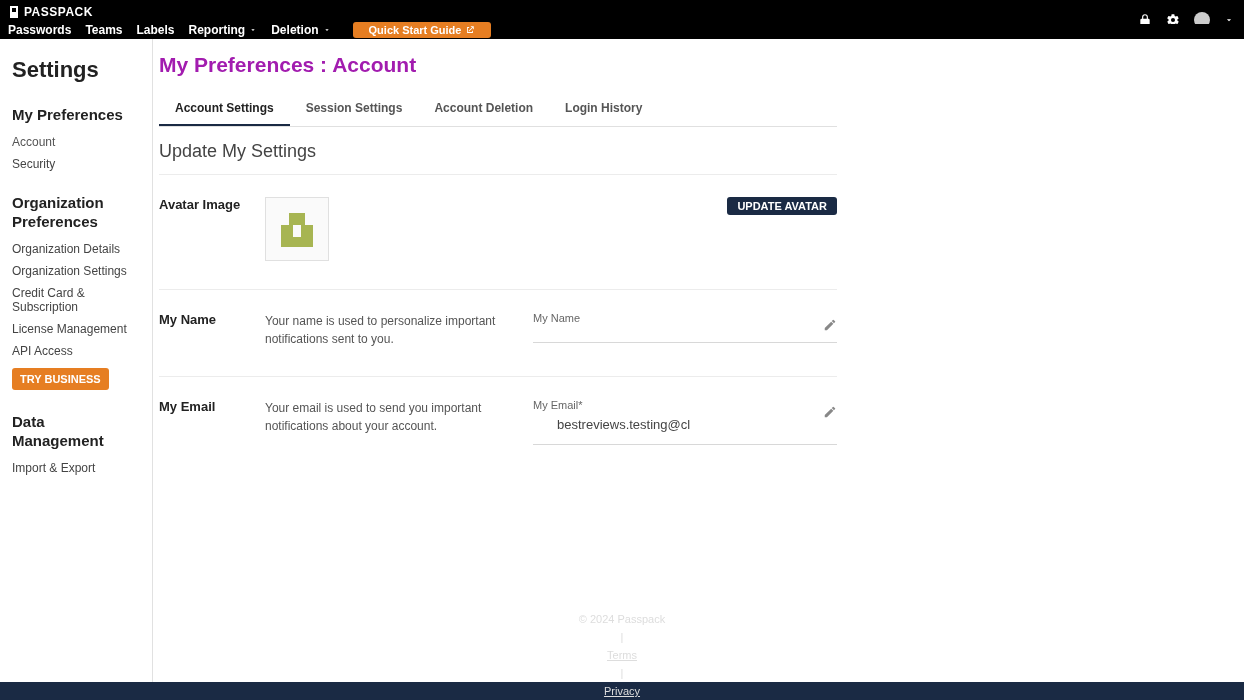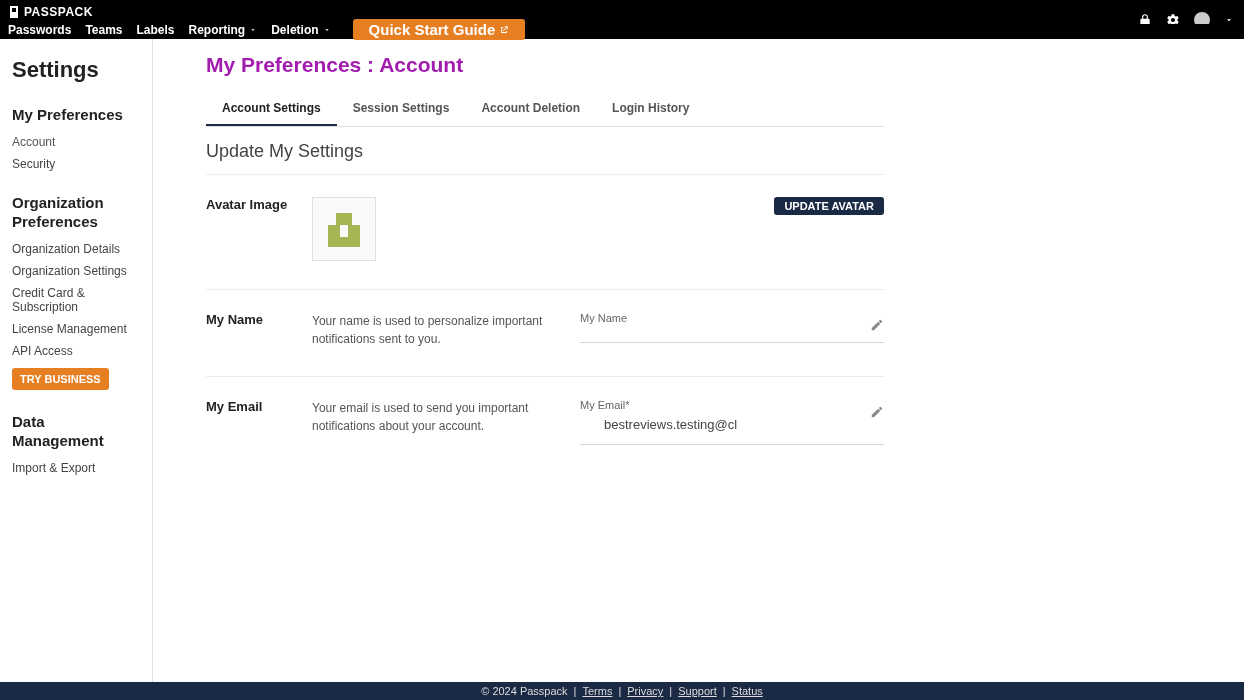--- a/index.html
+++ b/index.html
@@ -11,7 +11,7 @@
     .brand-logo svg { margin-right:4px; }
     .nav-bar { height:15px; background:#000; display:flex; align-items:center; padding:0 8px 4px; gap:14px; position:relative; }
     .nav-item { color:#fff; font-size:12px; font-weight:600; cursor:pointer; display:flex; align-items:center; gap:4px; }
-    .quick-start { background:#e67e22; color:#fff; font-size:15px; font-weight:700; padding:2px 16px; border-radius:3px; display:flex; align-items:center; gap:4px; cursor:pointer; margin-left:8px; }
+    .quick-start { background:#e67e22; color:#fff; font-size:11px; font-weight:700; padding:2px 16px; border-radius:3px; display:flex; align-items:center; gap:4px; cursor:pointer; margin-left:8px; }
     .top-right { position:absolute; right:10px; top:0; height:39px; display:flex; align-items:center; gap:14px; }
     .ico-btn { color:#fff; cursor:pointer; display:flex; align-items:center; }
     .avatar-sm { width:16px; height:16px; border-radius:50%; background:#ccc; }

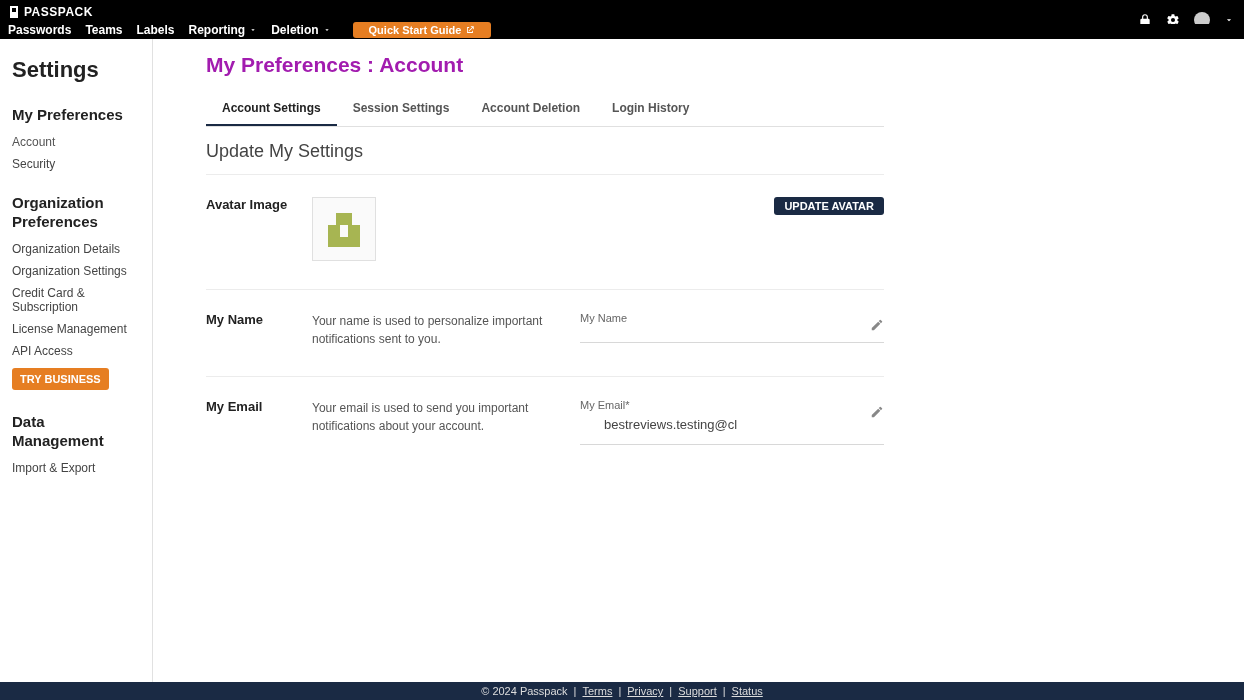--- a/index.html
+++ b/index.html
@@ -17,7 +17,7 @@
     .avatar-sm { width:16px; height:16px; border-radius:50%; background:#ccc; }
 
     
-    .page { display:flex; height:calc(700px - 39px - 18px);gap:47px; }
+    .page { display:flex; height:calc(700px - 39px - 18px); }
     .sidebar { width:153px; border-right:1px solid #e1e1e1; padding:18px 12px 0; }
     .sidebar h1 { font-size:22px; font-weight:600; color:#222; margin-bottom:22px; }
     .side-sec-title { font-size:15px; font-weight:700; color:#222; margin-bottom:10px; line-height:1.3; }

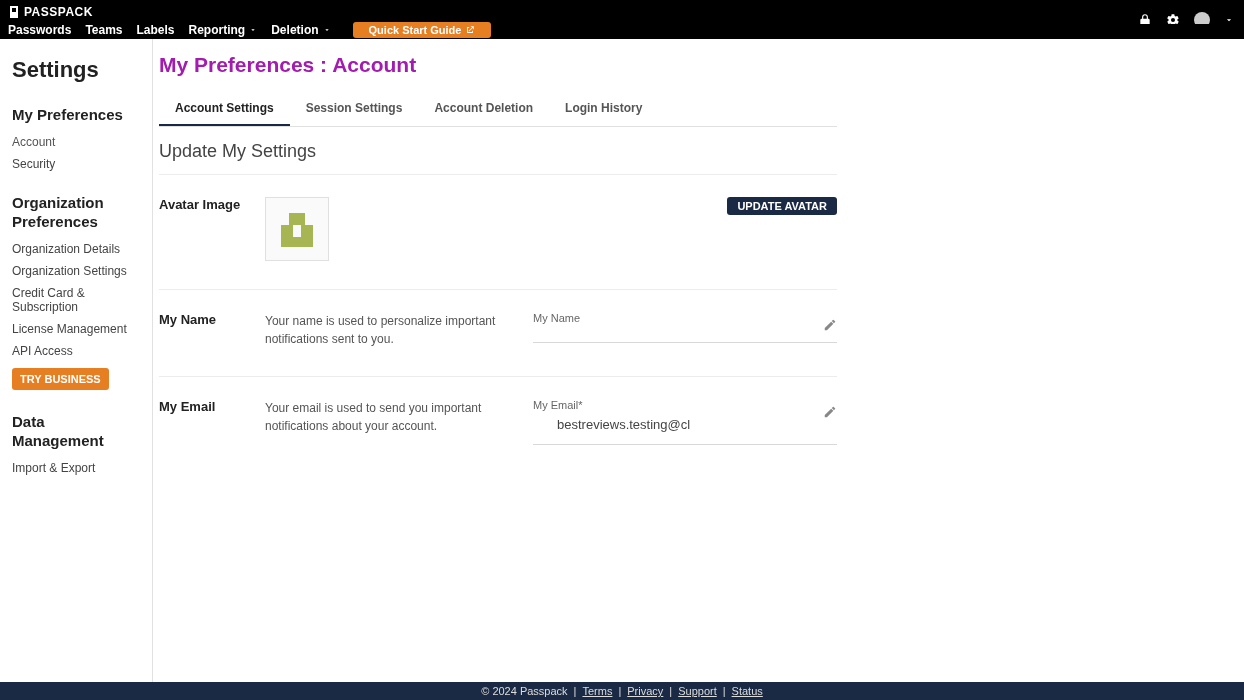--- a/index.html
+++ b/index.html
@@ -51,7 +51,7 @@
     .edit-ico { position:absolute; right:0; top:6px; color:#888; cursor:pointer; }
 
     
-    .footer { position:absolute; bottom:0; left:0; right:0; height:18px; background:#1a2a44; color:#ddd; font-size:11px; display:flex; align-items:center; justify-content:center; gap:6px; }
+    .footer { position:absolute; bottom:0; left:0; right:0; height:18px; background:#1a2a44; color:#ddd; font-size:11px; display:flex; align-items:center; justify-content:center; gap:6px;flex-direction:column; }
     .footer a { color:#ddd; text-decoration:underline; cursor:pointer; }
 
     svg { display:block; }

